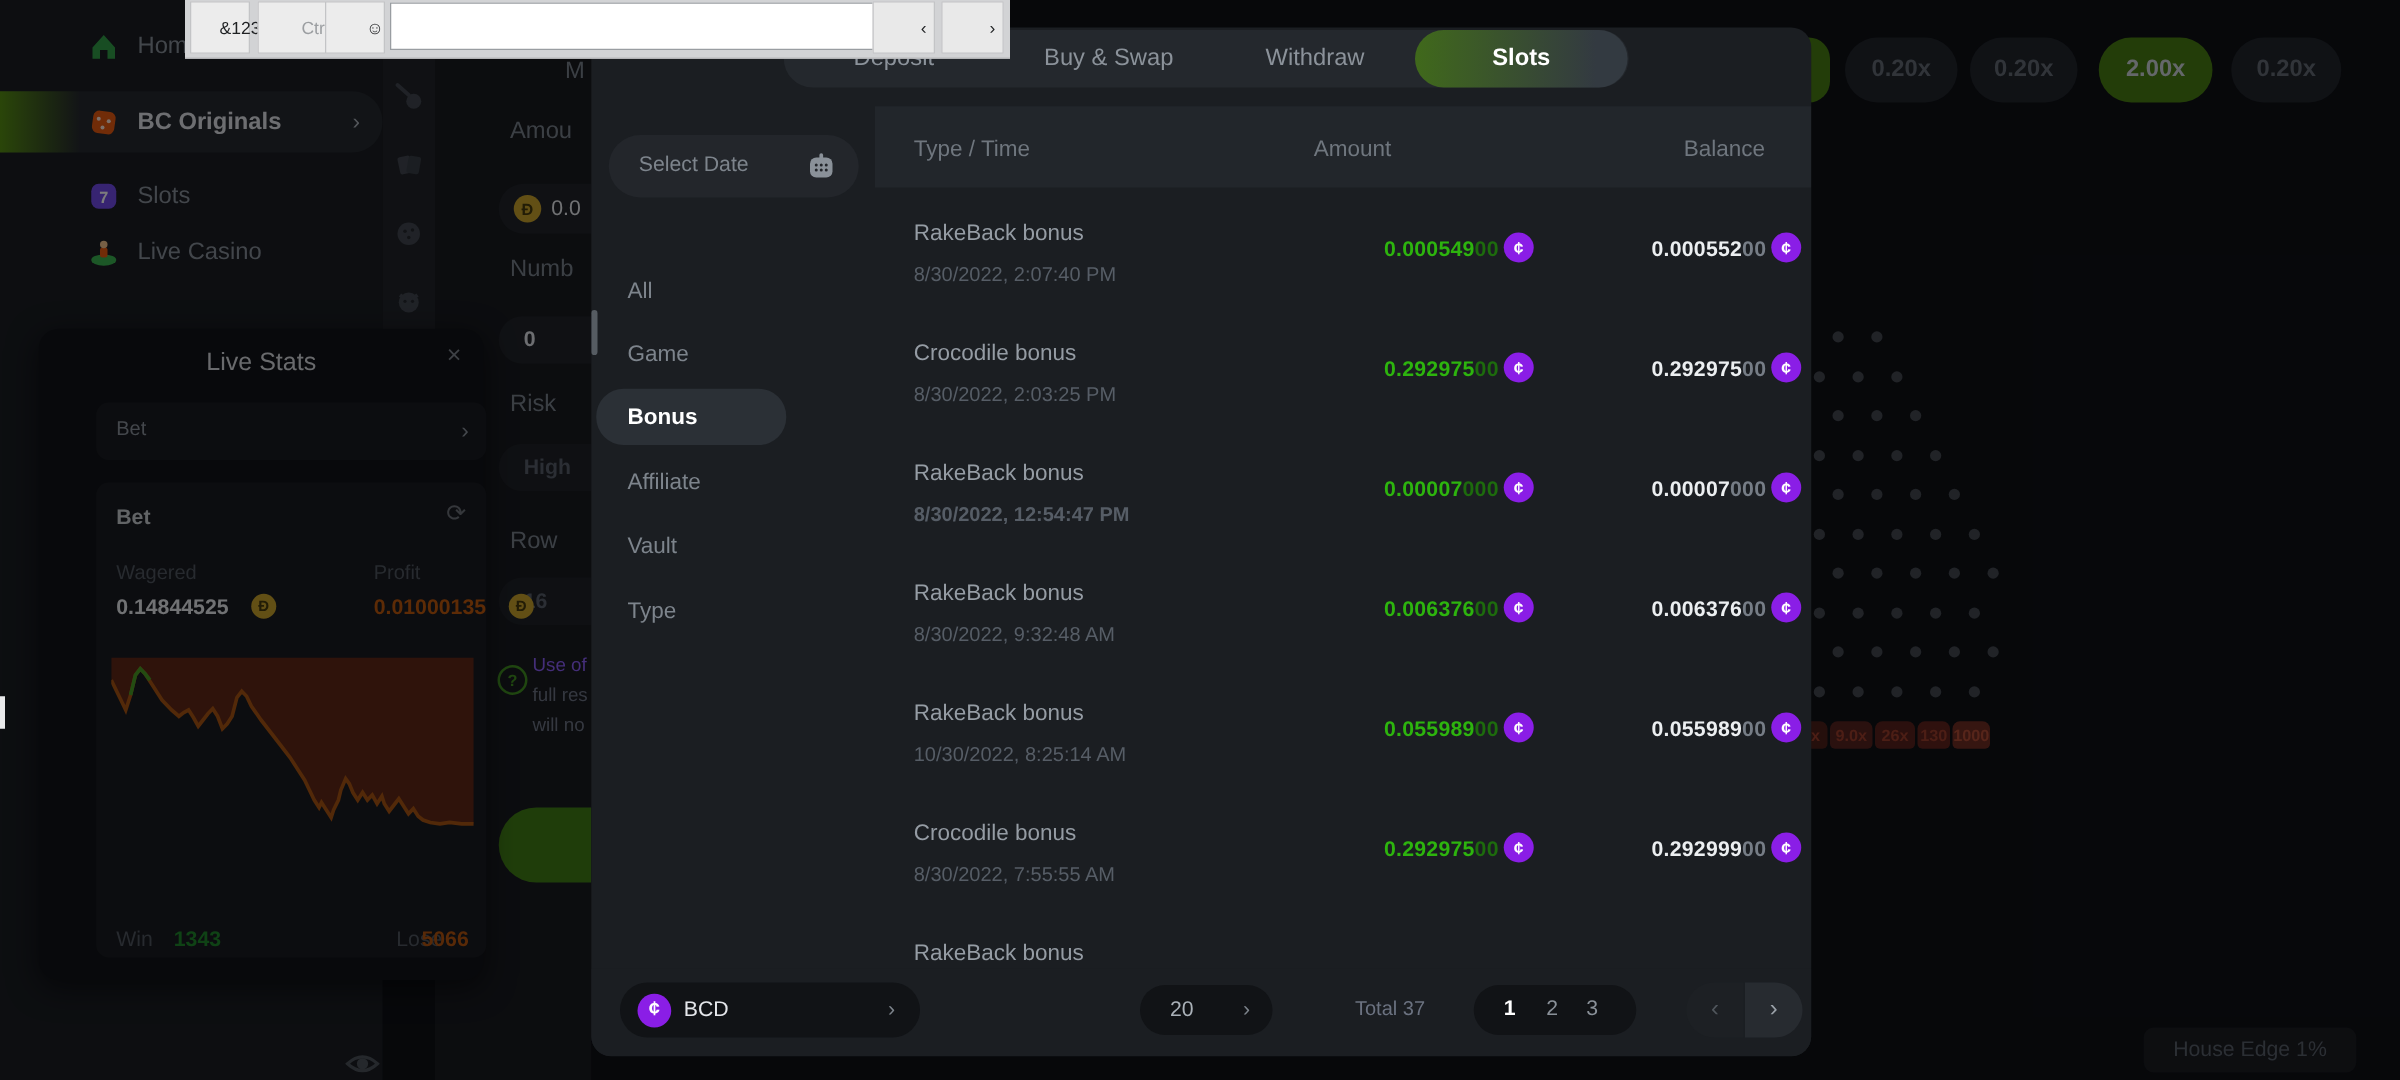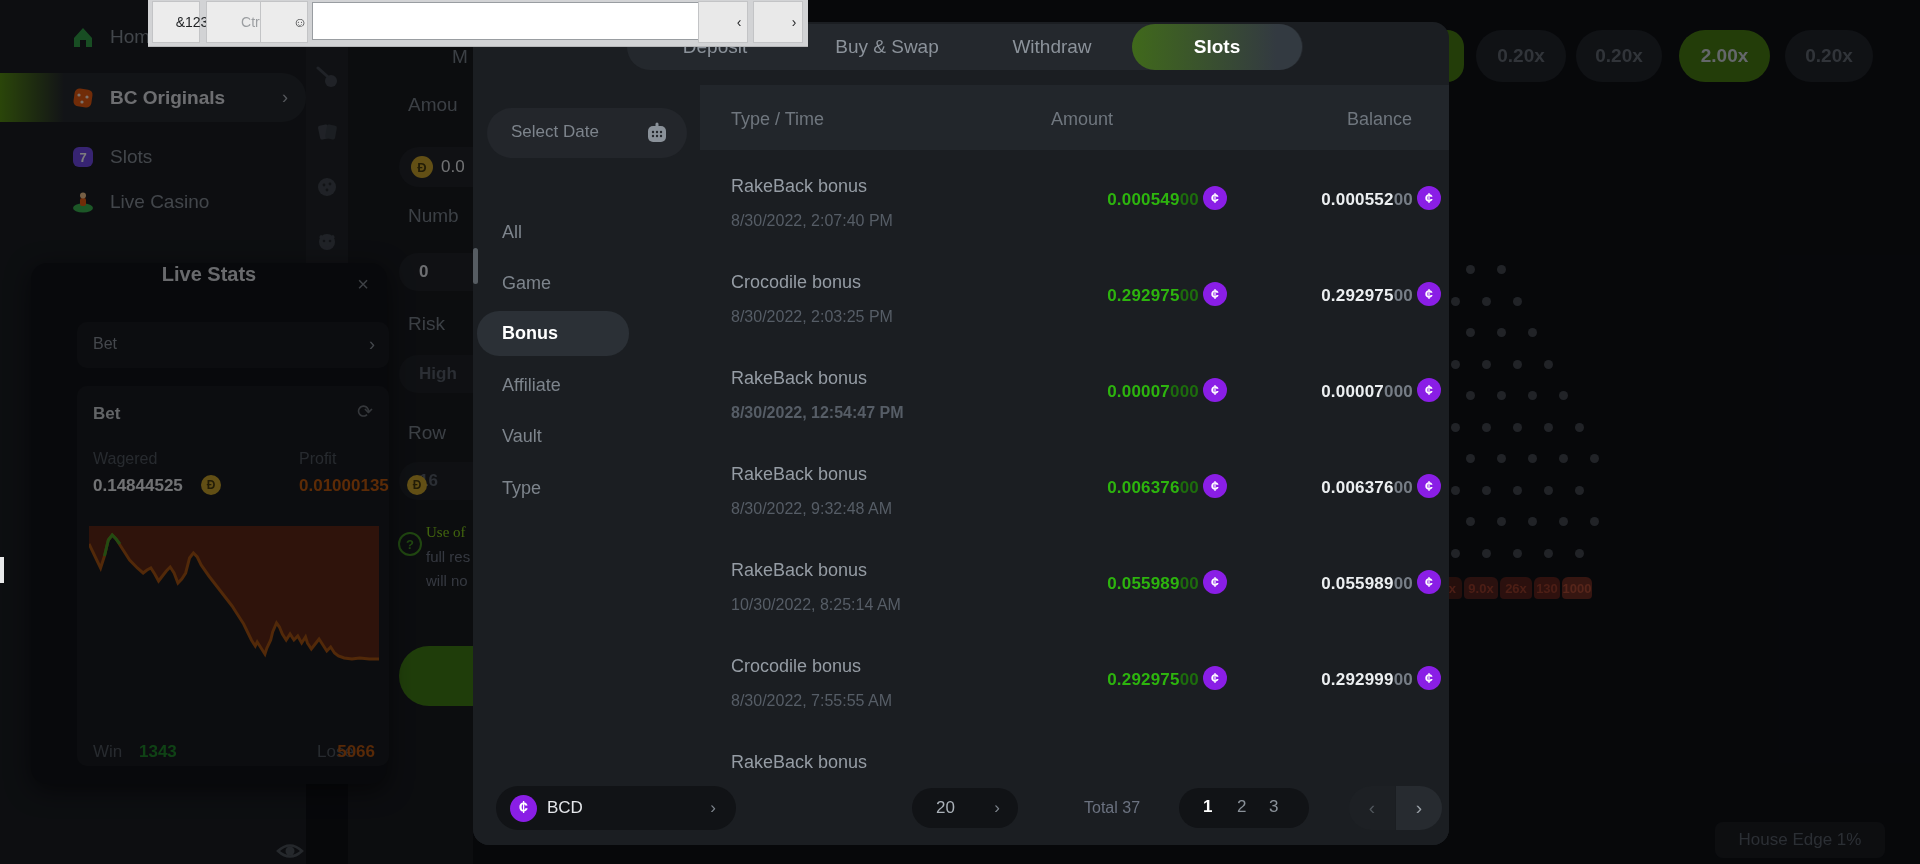--- a/index.html
+++ b/index.html
@@ -169,7 +169,7 @@
   </div>
 
   <div id="livestats">
-    <div class="abs" style="left:0;top:0;width:356px;text-align:center;font-size:20px;font-weight:700;color:#d7dadd;">Live Stats</div>
+    <div class="abs" style="left:0;top:16px;width:356px;text-align:center;font-size:20px;font-weight:400;color:#d7dadd;">Live Stats</div>
     <div class="abs" style="right:18px;top:10px;font-size:20px;color:#7d848c;cursor:pointer;">×</div>
     <div class="ls-pill" style="top:59px;height:46px;">
       <span class="abs" style="left:16px;top:13px;font-size:16px;color:#8a9199;">Bet</span>

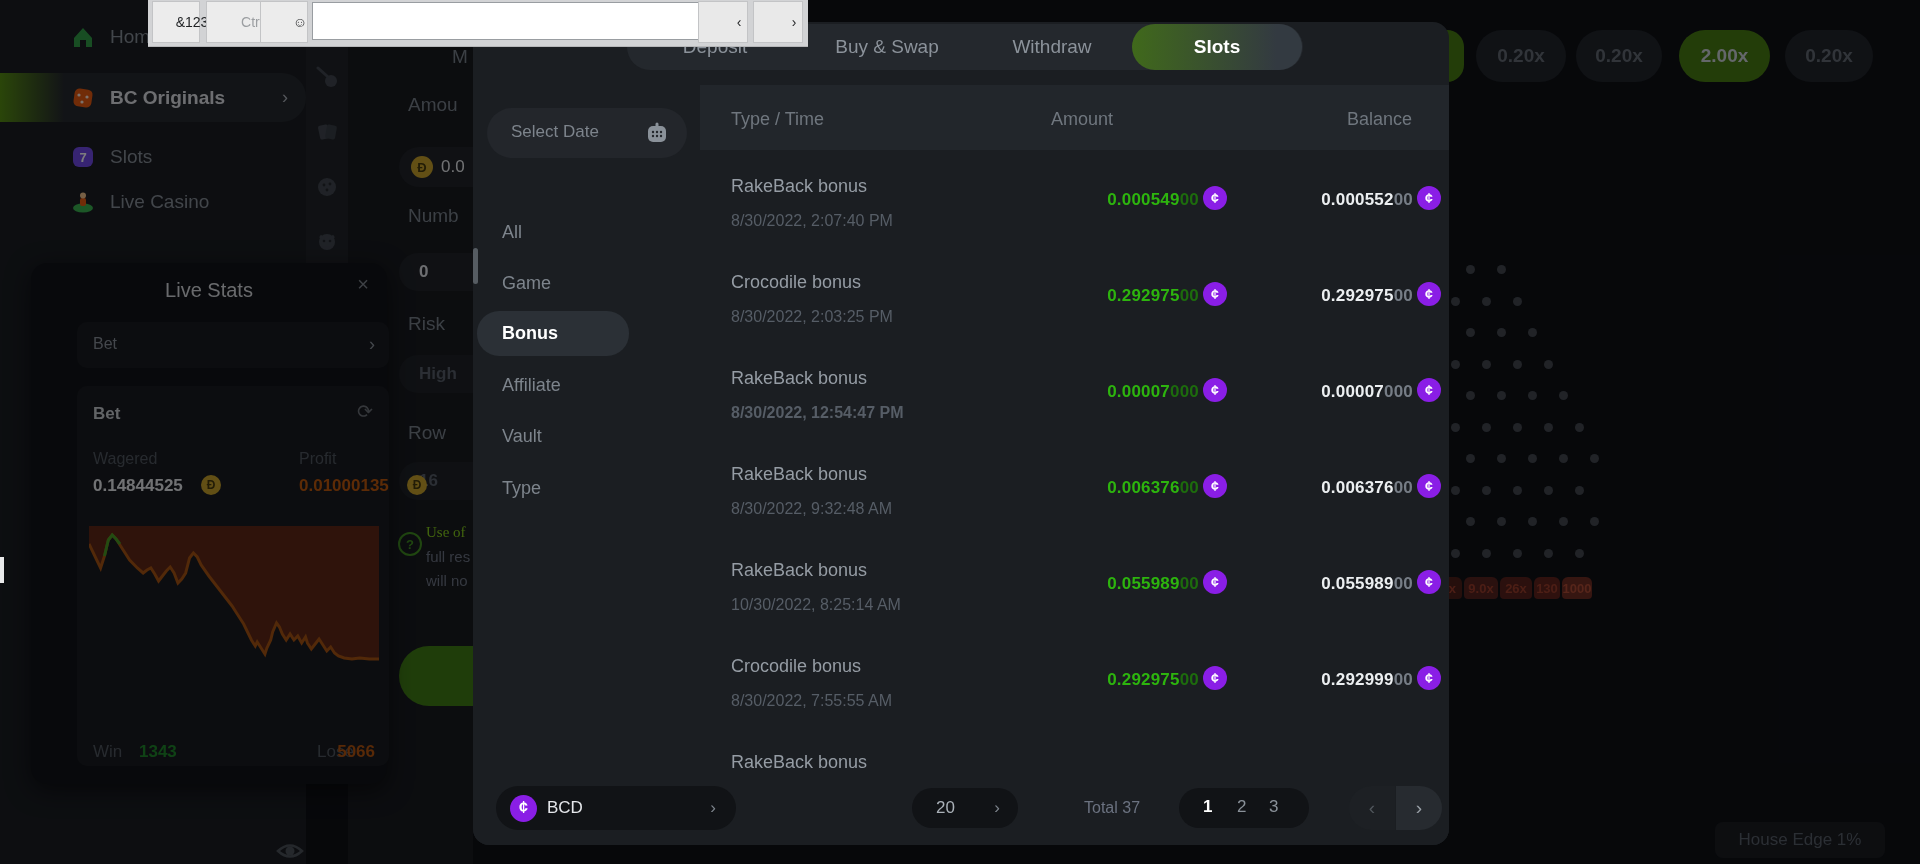--- a/index.html
+++ b/index.html
@@ -161,7 +161,7 @@
     <div class="abs" style="left:50px;top:532px;width:20px;height:20px;border:2px solid #3f8f1d;border-radius:50%;
          display:flex;align-items:center;justify-content:center;color:#3f8f1d;font-size:13px;font-weight:700;">?</div>
     <div id="gp-notes">
-        <div class="abs" style="left:78px;top:524px;font-size:15px;color:#84cc16;font-family:Liberation Serif, serif;">Use of</div>
+        <div class="abs" style="left:78px;top:524px;font-size:15px;color:#8b5cf6;">Use of</div>
         <div class="abs" style="left:78px;top:548px;font-size:15px;color:#6b7280;">full res</div>
         <div class="abs" style="left:78px;top:572px;font-size:15px;color:#6b7280;">will no</div>
       </div>

